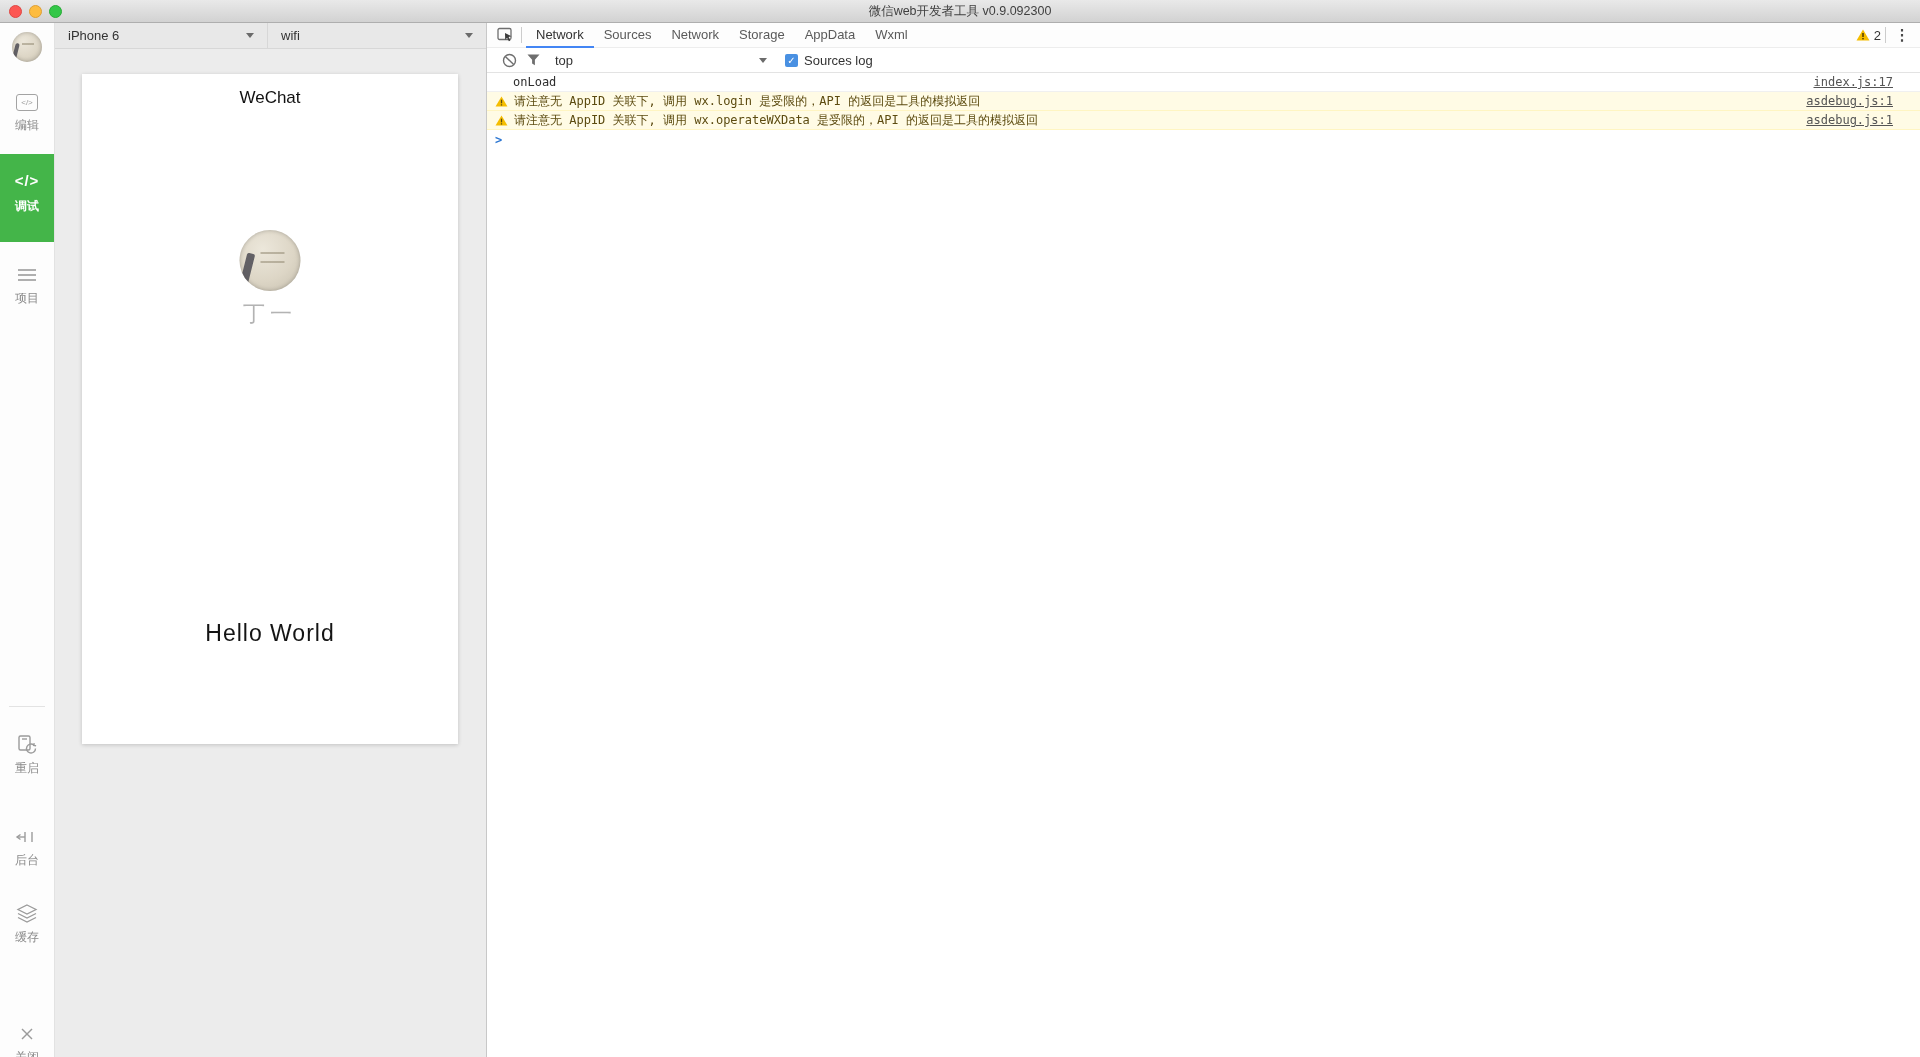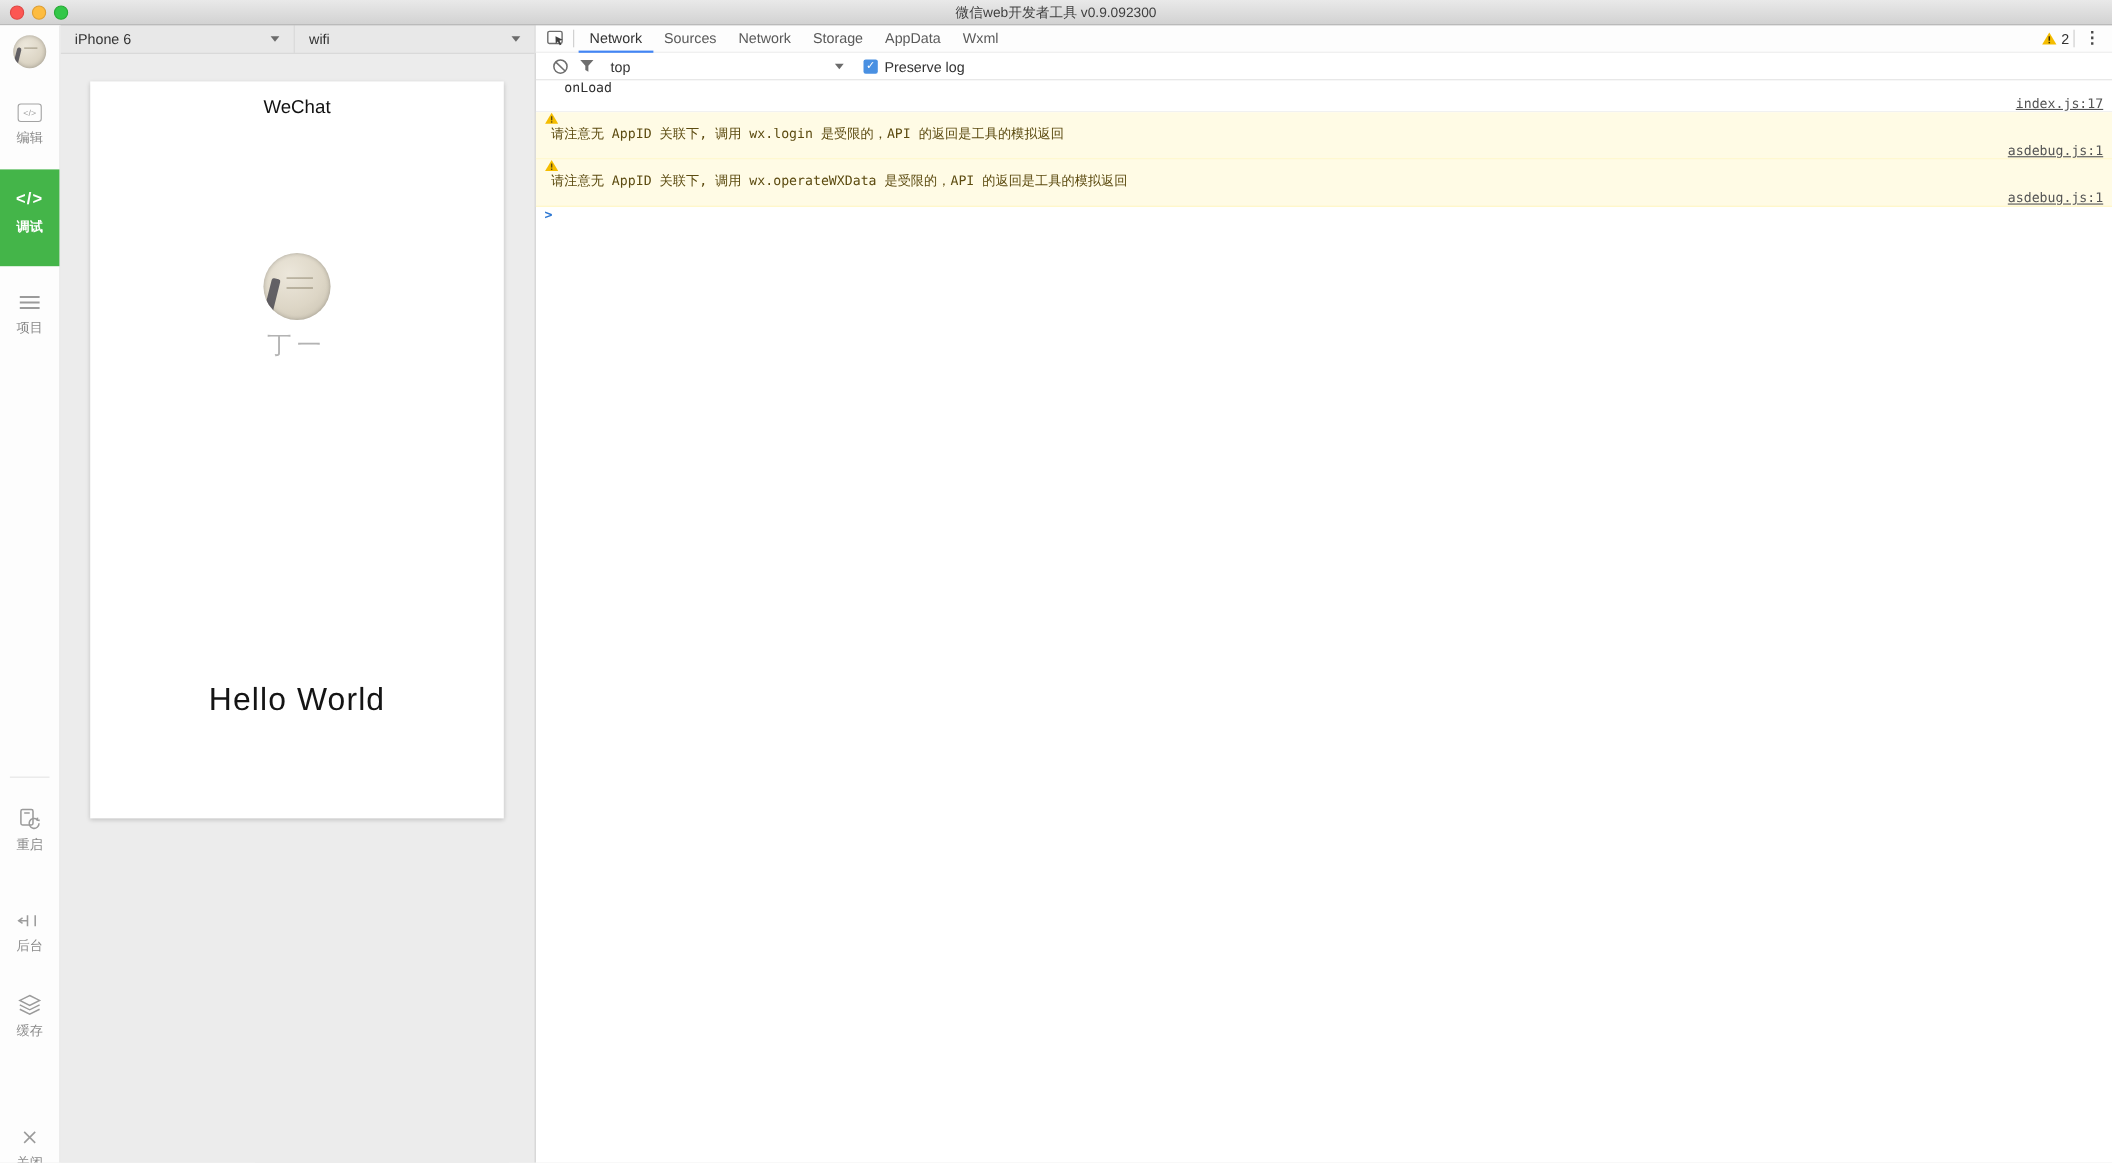--- a/index.html
+++ b/index.html
@@ -279,7 +279,7 @@
       </div>
       <div class="checkbox-wrap">
         <span class="checkbox">✓</span>
-        <span>Preserve log</span>
+        <span>Sources log</span>
       </div>
     </div>
 

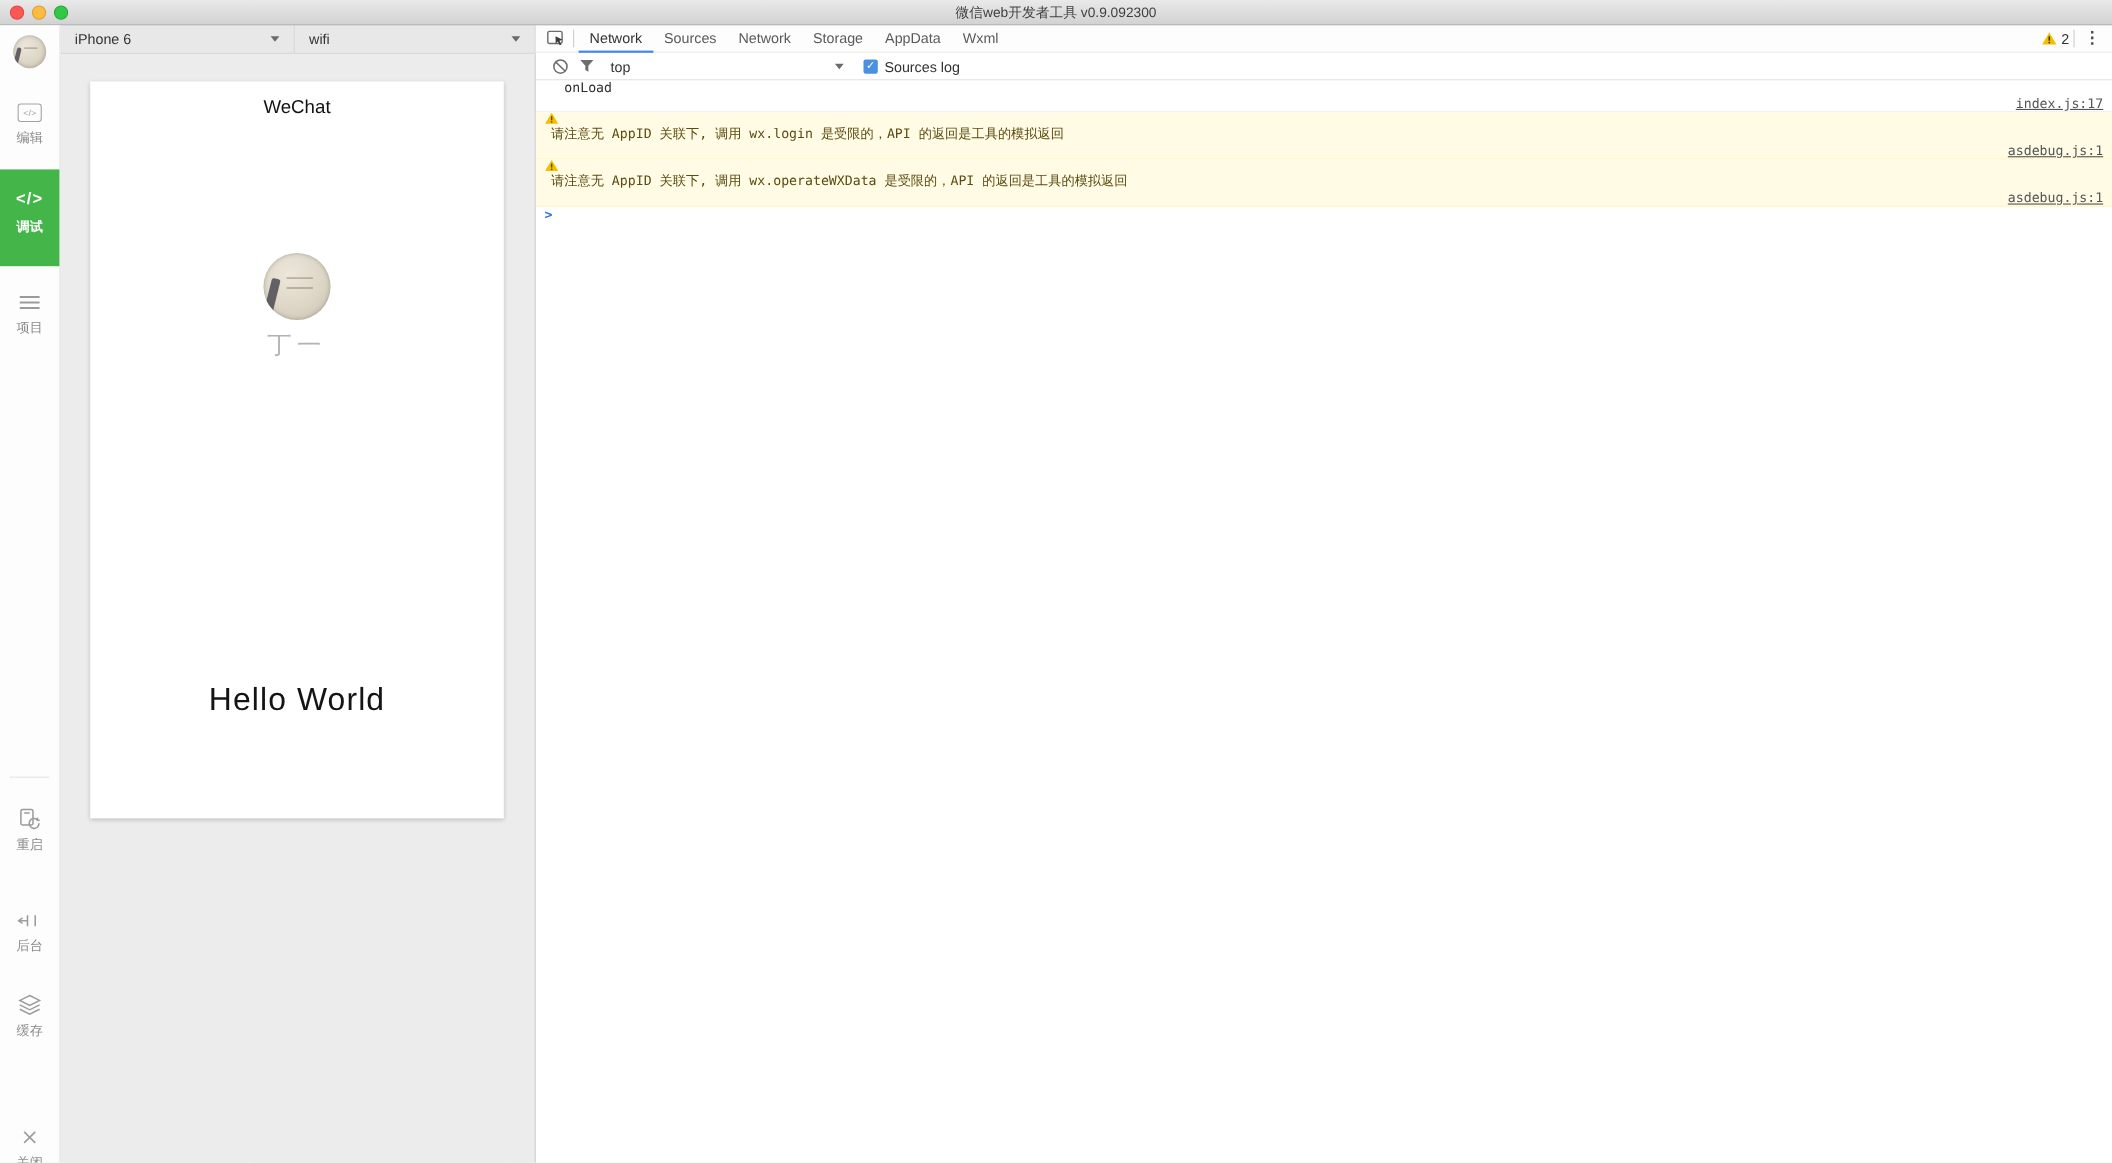--- a/index.html
+++ b/index.html
@@ -107,7 +107,7 @@
   }
 
   .console { flex:1; font-family:"DejaVu Sans Mono", monospace; font-size:12px; overflow:hidden; }
-  .crow { display:flex; min-height:19px; padding:0 8px 0 8px; border-bottom:1px solid #f0f0f0;flex-direction:column; }
+  .crow { display:flex; align-items:center; min-height:19px; padding:0 27px 0 8px; border-bottom:1px solid #f0f0f0; }
   .crow .msg { white-space:nowrap; overflow:hidden; }
   .crow.log .msg { color:#2e2e2e; padding-left:18px; }
   .crow.warn { background:#fffbe5; border-bottom:1px solid #fff5c2; }

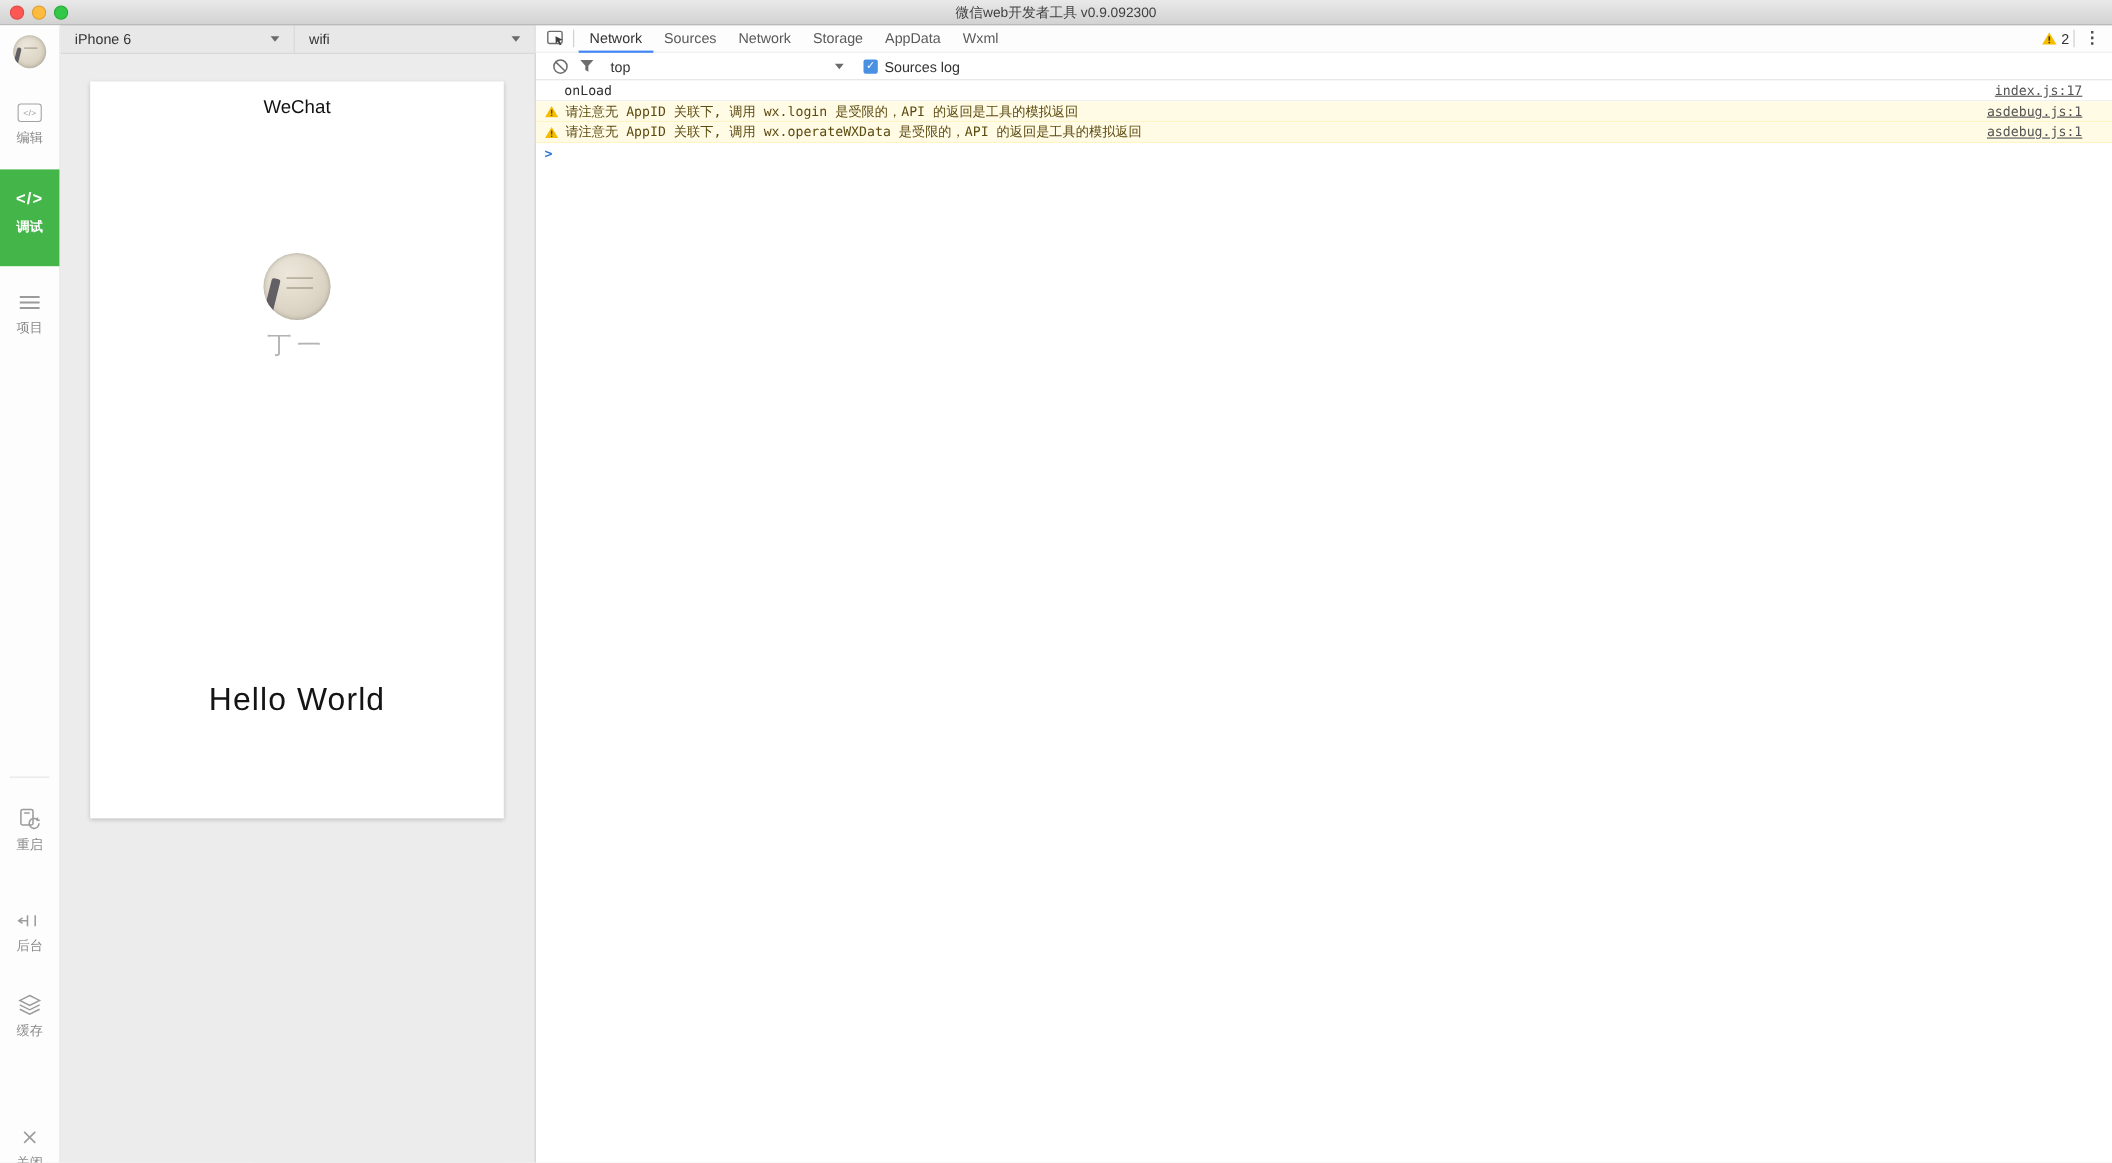--- a/index.html
+++ b/index.html
@@ -83,7 +83,7 @@
   }
   .phone-greeting {
     position:absolute; top:546px; left:0; right:0; text-align:center;
-    font-size:29px; color:#141414; letter-spacing:1px;
+    font-size:23px; color:#141414; letter-spacing:1px;
   }
 
   

